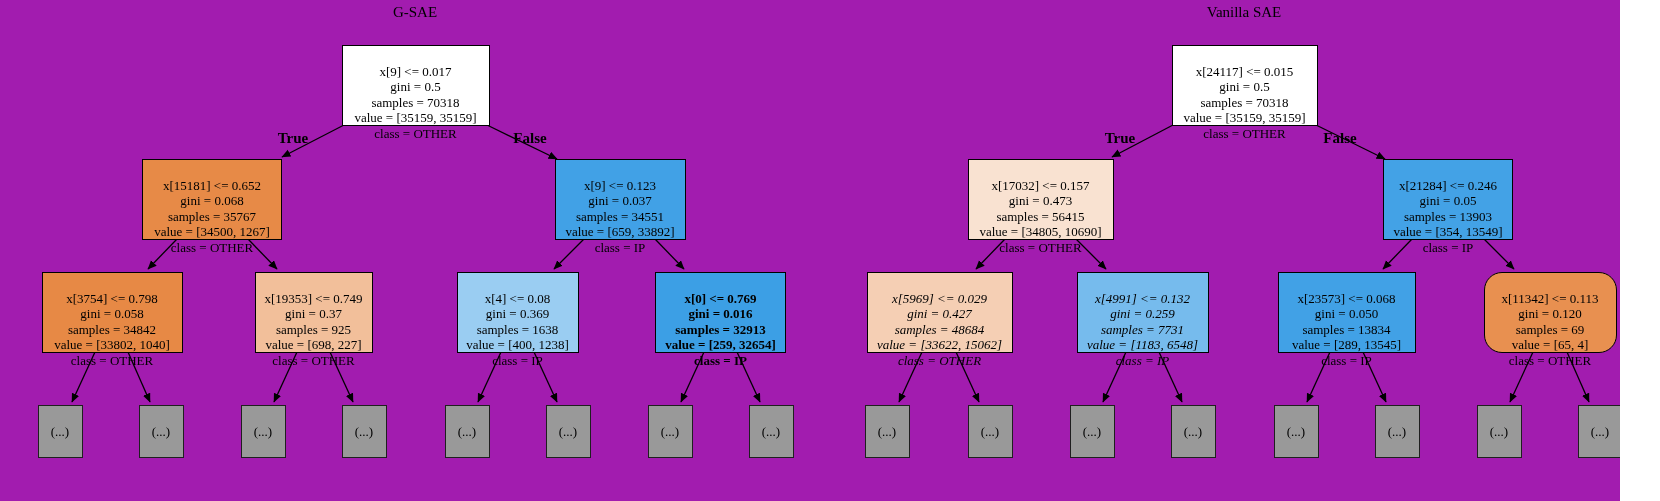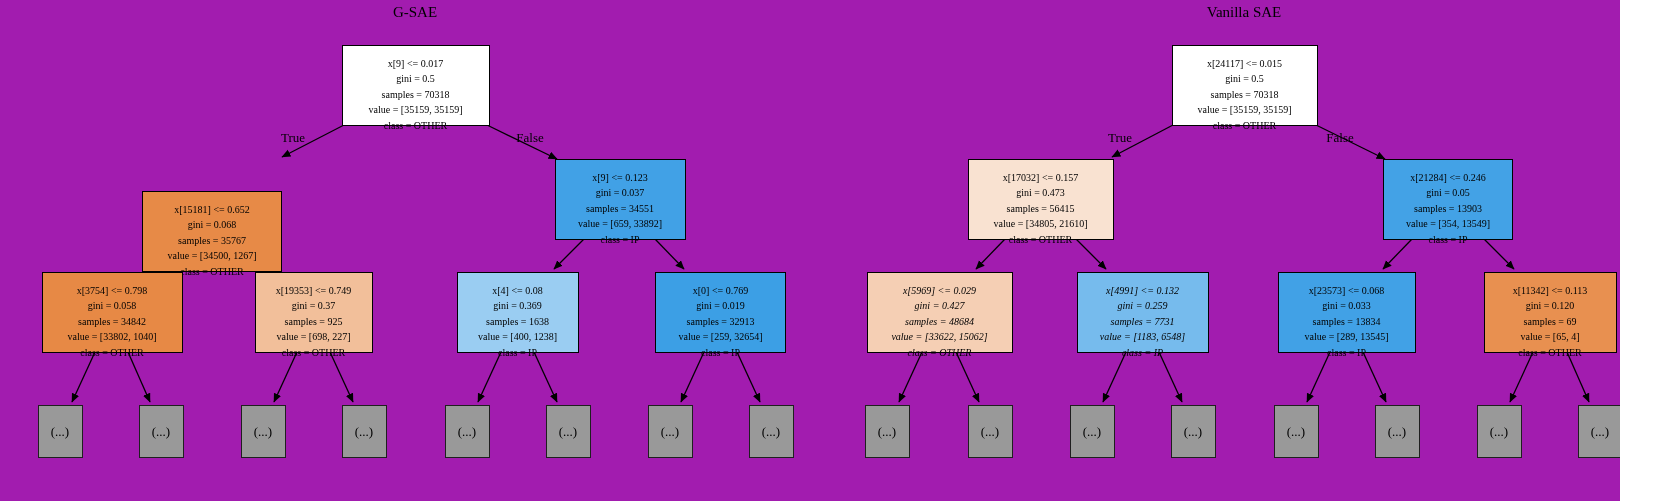--- a/index.html
+++ b/index.html
@@ -8,7 +8,7 @@
   .tree-title{position:absolute;transform:translate(-50%,0);font-size:15px;color:#000;white-space:nowrap;}
   .inode{position:absolute;left:calc(var(--cx)*1px - var(--w)*1px/2);top:calc(var(--t)*1px);
          width:calc(var(--w)*1px);height:81px;border:1.3px solid #000;box-sizing:border-box;
-         text-align:center;font-size:10px;line-height:15.4px;padding-top:10px;color:#000;
+         text-align:center;font-size:13px;line-height:15.4px;padding-top:18px;color:#000;
          white-space:nowrap;overflow:visible;}
   .inode .ln{width:100%;}
   .leaf{position:absolute;left:calc(var(--cx)*1px - 22.5px);top:405px;width:45px;height:53px;

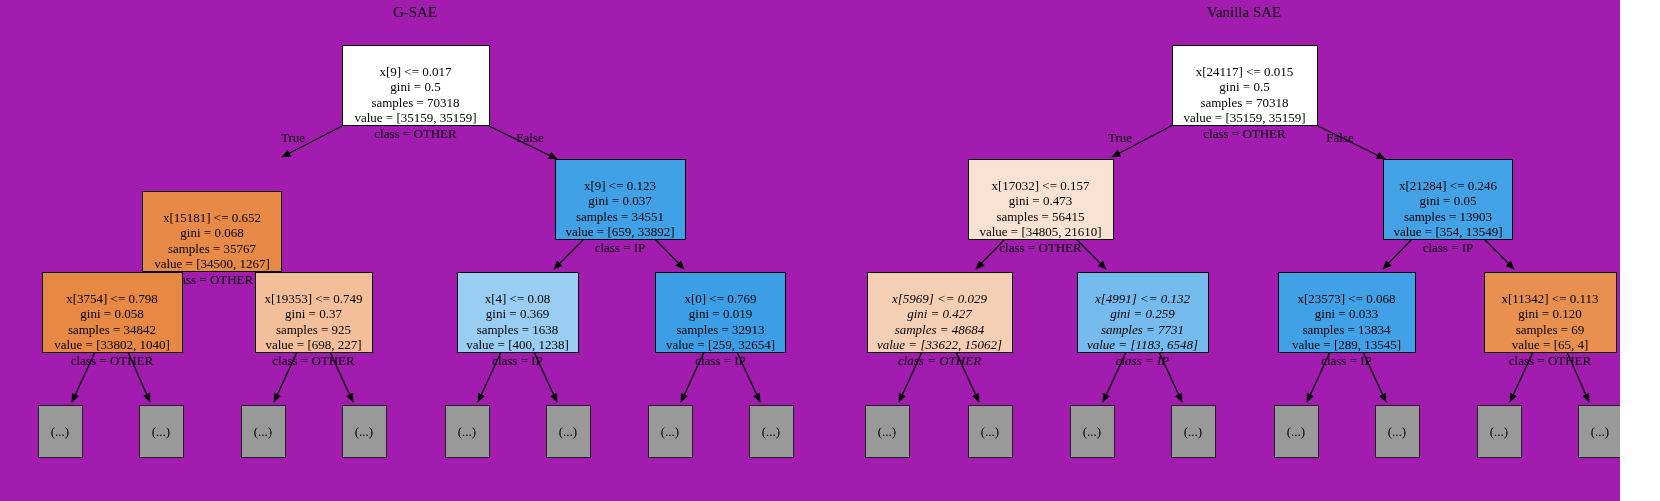--- a/index.html
+++ b/index.html
@@ -14,7 +14,7 @@
   .leaf{position:absolute;left:calc(var(--cx)*1px - 22.5px);top:405px;width:45px;height:53px;
         border:1.6px solid #1f1f1f;box-sizing:border-box;display:flex;align-items:center;
         justify-content:center;font-size:13px;color:#000;}
-  .edge-label{position:absolute;transform:translate(-50%,-50%);font-size:13px;color:#000;white-space:nowrap;}
+  .edge-label{position:absolute;transform:translate(-50%,-50%);font-size:15px;color:#000;white-space:nowrap;font-weight:bold;}
   svg.edges{position:absolute;left:0;top:0;pointer-events:none;}
 </style>
 </head>

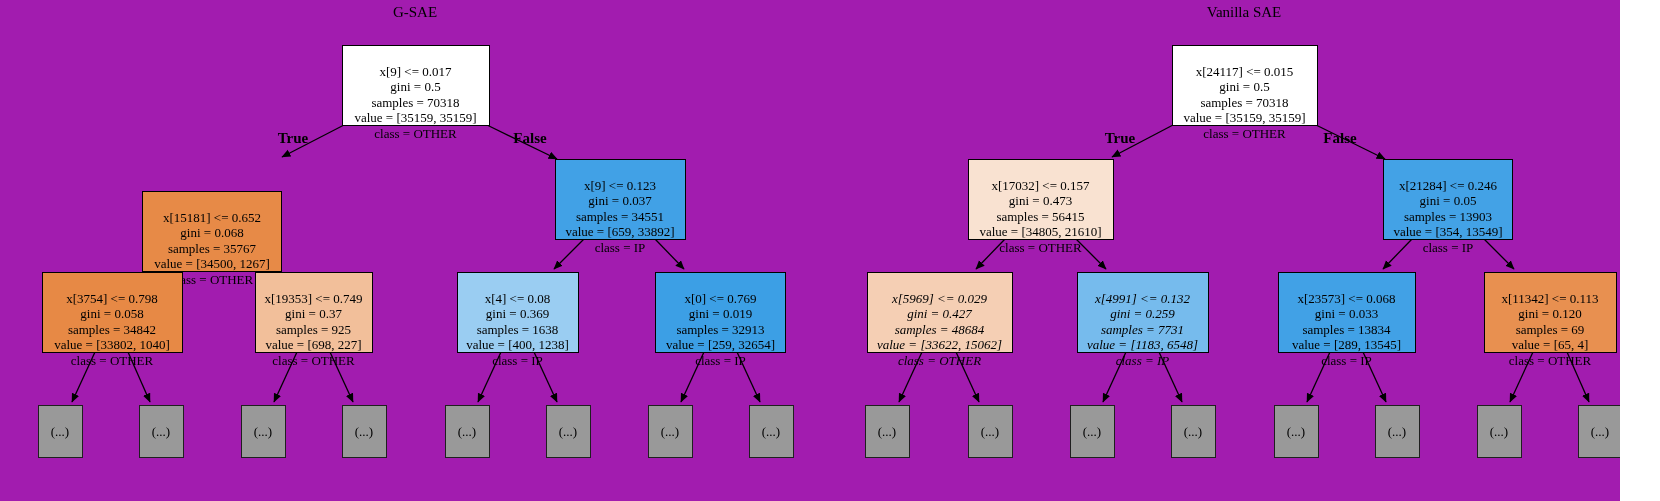--- a/index.html
+++ b/index.html
@@ -76,7 +76,7 @@
     <div class="ln">value = [35159, 35159]</div>
     <div class="ln">class = OTHER</div>
   </div>
-  <div class="inode" style="--cx: 212; --t: 159; --w: 140; background-color: rgb(231, 138, 71); margin-top: 32px;">
+  <div class="inode" style="--cx: 212; --t: 159; --w: 140; background-color: rgb(231, 138, 71);">
     <div class="ln">x[15181] &lt;= 0.652</div>
     <div class="ln">gini = 0.068</div>
     <div class="ln">samples = 35767</div>

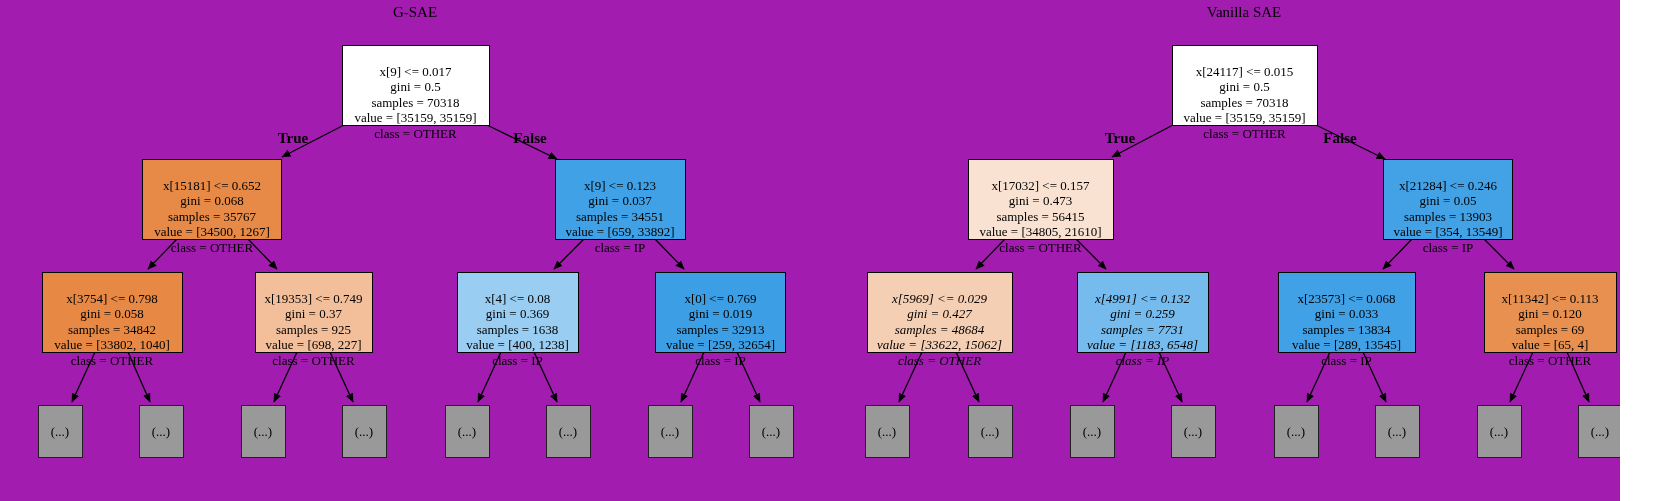--- a/index.html
+++ b/index.html
@@ -130,7 +130,7 @@
     <div class="ln">x[17032] &lt;= 0.157</div>
     <div class="ln">gini = 0.473</div>
     <div class="ln">samples = 56415</div>
-    <div class="ln">value = [34805, 21610]</div>
+    <div class="ln">value = [34805, 10690]</div>
     <div class="ln">class = OTHER</div>
   </div>
   <div class="inode" style="--cx: 1448; --t: 159; --w: 130; background-color: rgb(67, 162, 230);">

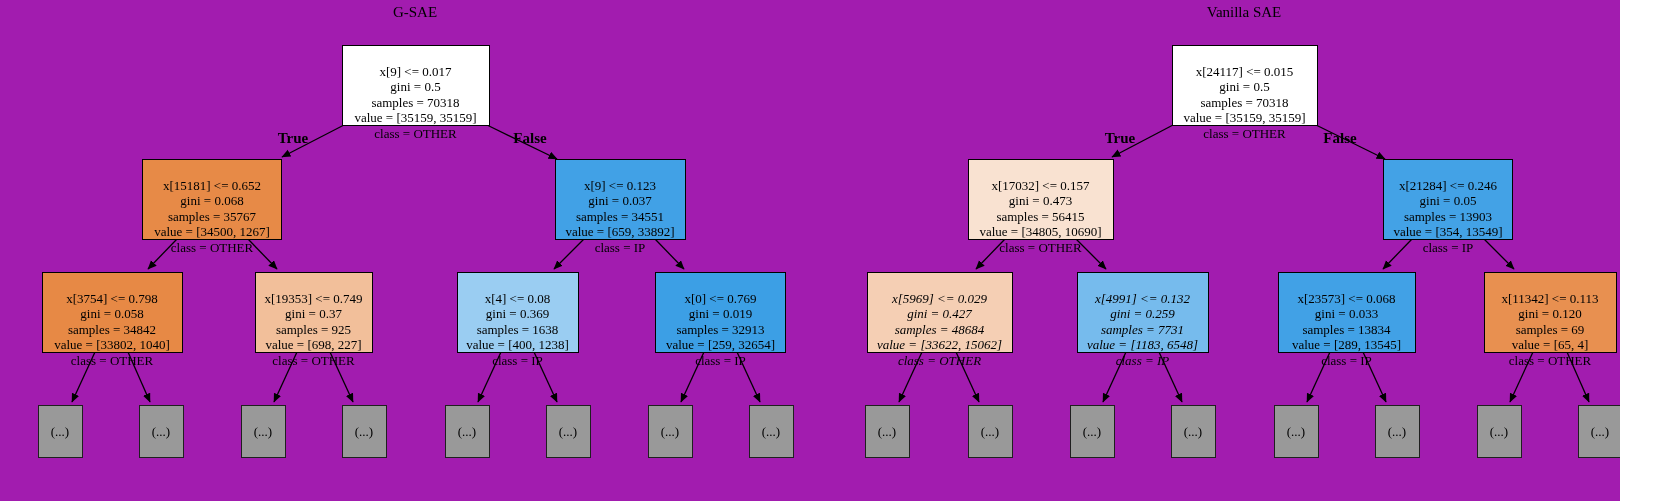--- a/index.html
+++ b/index.html
@@ -111,7 +111,7 @@
     <div class="ln">value = [400, 1238]</div>
     <div class="ln">class = IP</div>
   </div>
-  <div class="inode" style="--cx: 720.5; --t: 272; --w: 131; background-color: rgb(60, 159, 229);">
+  <div class="inode" style="--cx: 720.5; --t: 272; --w: 131; background-color: rgb(60, 159, 229); font-weight: bold;">
     <div class="ln">x[0] &lt;= 0.769</div>
     <div class="ln">gini = 0.019</div>
     <div class="ln">samples = 32913</div>

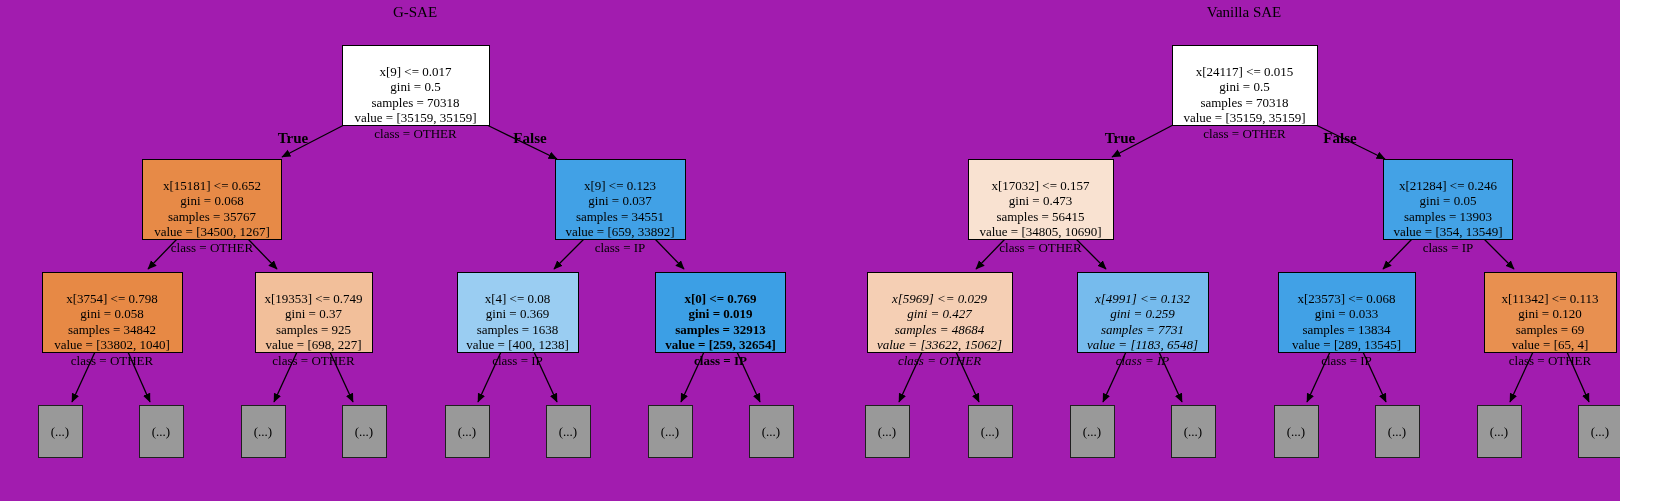--- a/index.html
+++ b/index.html
@@ -161,7 +161,7 @@
     <div class="ln">value = [289, 13545]</div>
     <div class="ln">class = IP</div>
   </div>
-  <div class="inode" style="--cx: 1550; --t: 272; --w: 133; background-color: rgb(232, 144, 80);">
+  <div class="inode" style="--cx: 1550; --t: 272; --w: 133; background-color: rgb(232, 144, 80); border-radius: 18px;">
     <div class="ln">x[11342] &lt;= 0.113</div>
     <div class="ln">gini = 0.120</div>
     <div class="ln">samples = 69</div>

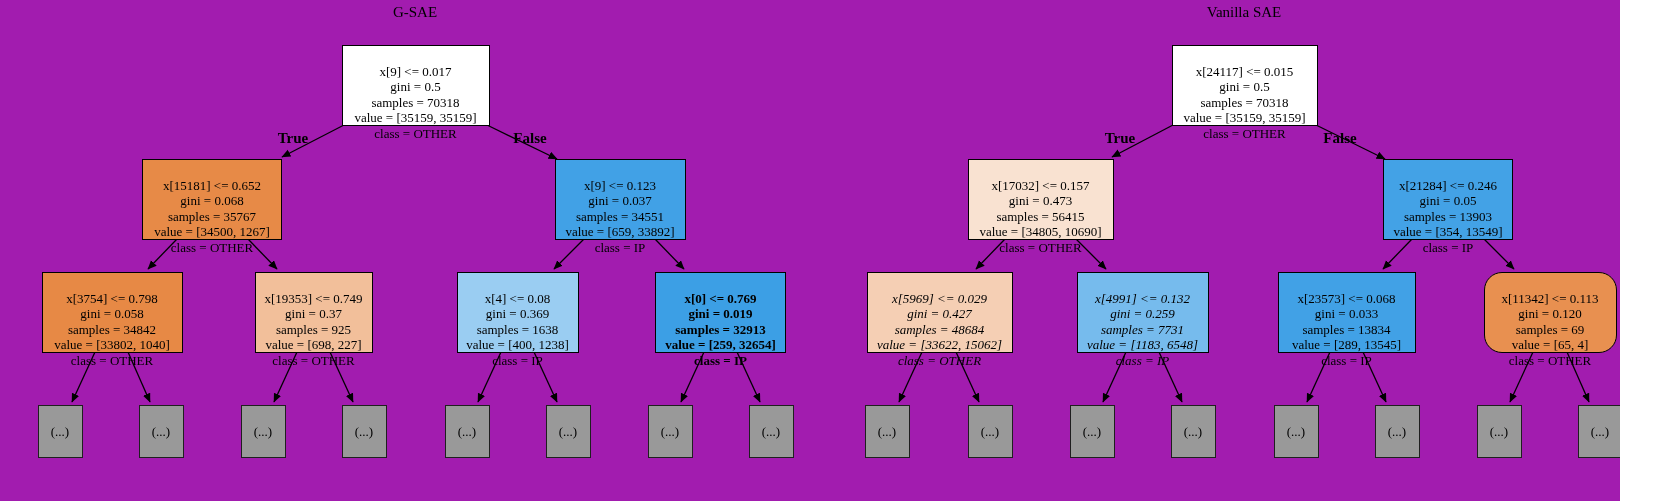--- a/index.html
+++ b/index.html
@@ -113,7 +113,7 @@
   </div>
   <div class="inode" style="--cx: 720.5; --t: 272; --w: 131; background-color: rgb(60, 159, 229); font-weight: bold;">
     <div class="ln">x[0] &lt;= 0.769</div>
-    <div class="ln">gini = 0.019</div>
+    <div class="ln">gini = 0.016</div>
     <div class="ln">samples = 32913</div>
     <div class="ln">value = [259, 32654]</div>
     <div class="ln">class = IP</div>

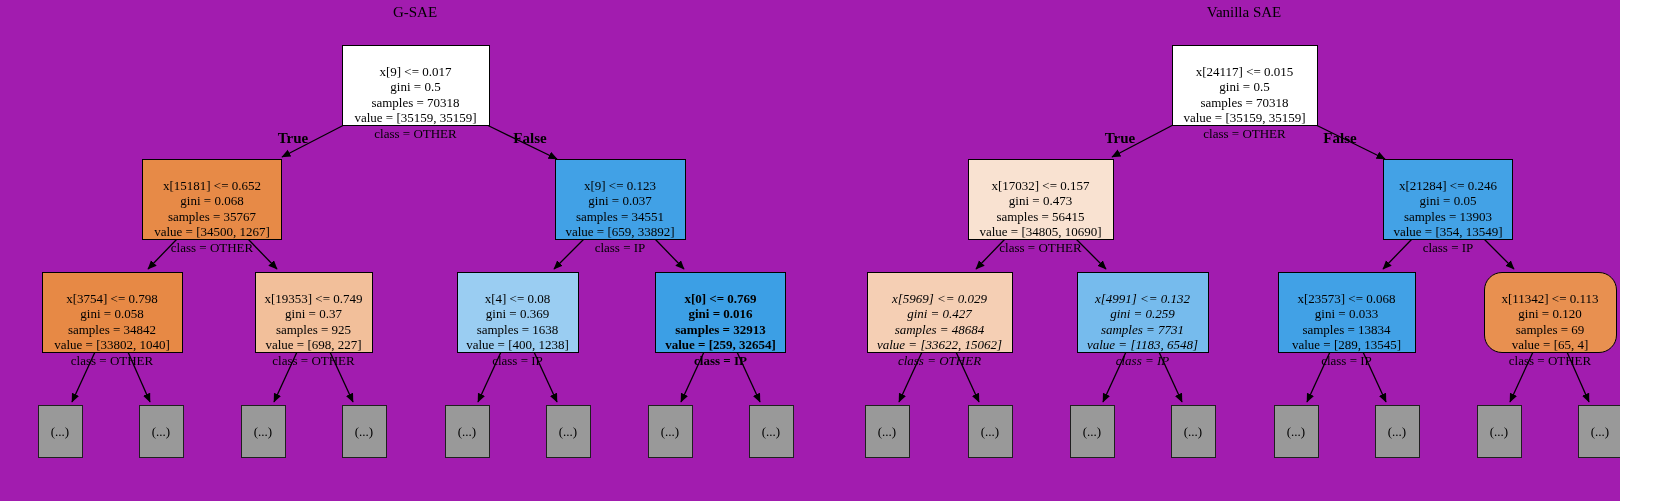--- a/index.html
+++ b/index.html
@@ -156,7 +156,7 @@
   </div>
   <div class="inode" style="--cx: 1346.5; --t: 272; --w: 138; background-color: rgb(65, 161, 230);">
     <div class="ln">x[23573] &lt;= 0.068</div>
-    <div class="ln">gini = 0.033</div>
+    <div class="ln">gini = 0.050</div>
     <div class="ln">samples = 13834</div>
     <div class="ln">value = [289, 13545]</div>
     <div class="ln">class = IP</div>

